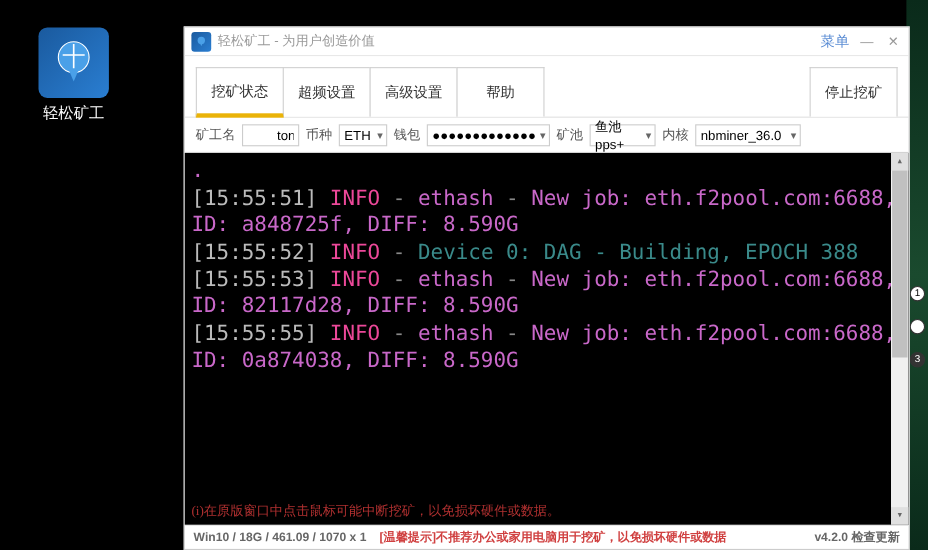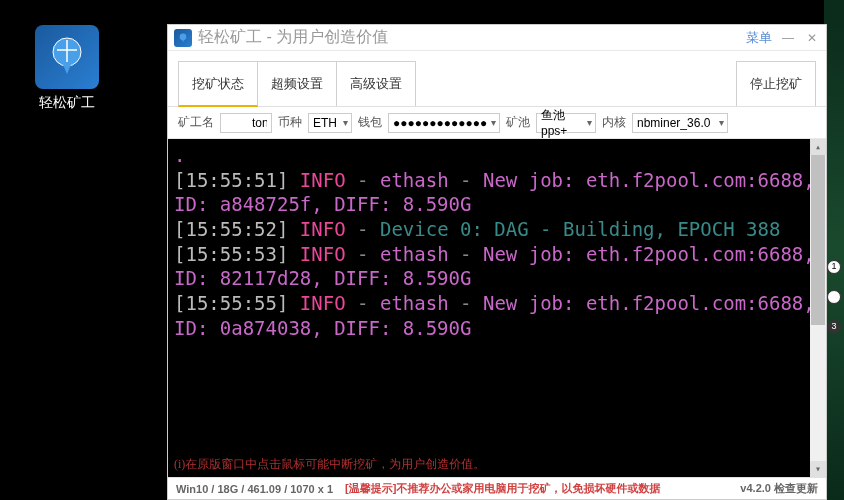--- a/index.html
+++ b/index.html
@@ -14,7 +14,7 @@
 
 .titlebar { height: 26px; display: flex; align-items: center; padding: 0 6px; border-bottom: 1px solid #e8e8e8; }
 .titlebar .logo { width: 18px; height: 18px; background: linear-gradient(135deg,#1a5a9e,#2a7ed2); border-radius: 3px; margin-right: 6px; display:flex;align-items:center;justify-content:center; }
-.titlebar .title { color: #999; font-size: 16px; flex: 1; }
+.titlebar .title { color: #999; font-size: 12px; flex: 1; }
 .titlebar .menu-btn { color: #5a8cd4; font-size: 13px; cursor: pointer; }
 .titlebar .win-btn { width: 16px; text-align: center; color: #999; margin-left: 8px; cursor: pointer; font-size: 12px; }
 

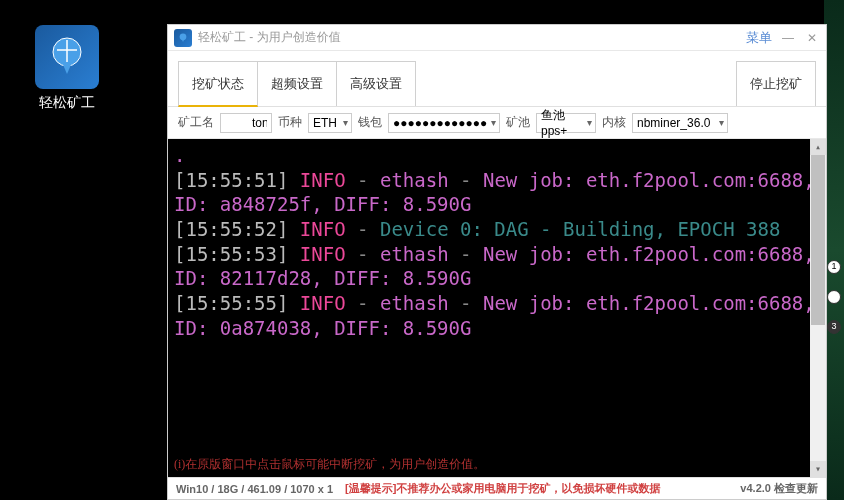--- a/index.html
+++ b/index.html
@@ -20,7 +20,7 @@
 
 .tabs-row { height: 56px; display: flex; align-items: stretch; padding: 10px 10px 0; gap: 0; border-bottom: 1px solid #e0e0e0; }
 .tab { width: 80px; border: 1px solid #d0d0d0; border-bottom: none; display: flex; align-items: center; justify-content: center; font-size: 13px; color: #333; background: #fff; cursor: pointer; margin-right: -1px; }
-.tab.active { position: relative; z-index: 1; border-bottom: 2px solid #eab308; margin-bottom: -1px; }
+.tab.active { position: relative; z-index: 1; border-bottom: 4px solid #eab308; margin-bottom: -1px; }
 .tabs-spacer { flex: 1; }
 .stop-btn { width: 80px; border: 1px solid #d0d0d0; border-bottom:none; display: flex; align-items: center; justify-content: center; font-size: 13px; color: #333; background: #fff; cursor: pointer; }
 

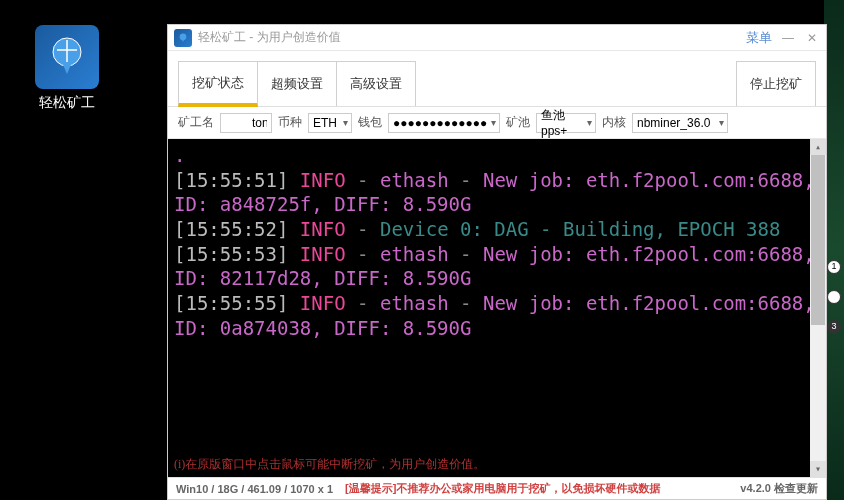--- a/index.html
+++ b/index.html
@@ -96,6 +96,7 @@
     <div class="tab active">挖矿状态</div>
     <div class="tab">超频设置</div>
     <div class="tab">高级设置</div>
+    <div class="tab">帮助</div>
     <div class="tabs-spacer"></div>
     <div class="stop-btn">停止挖矿</div>
   </div>

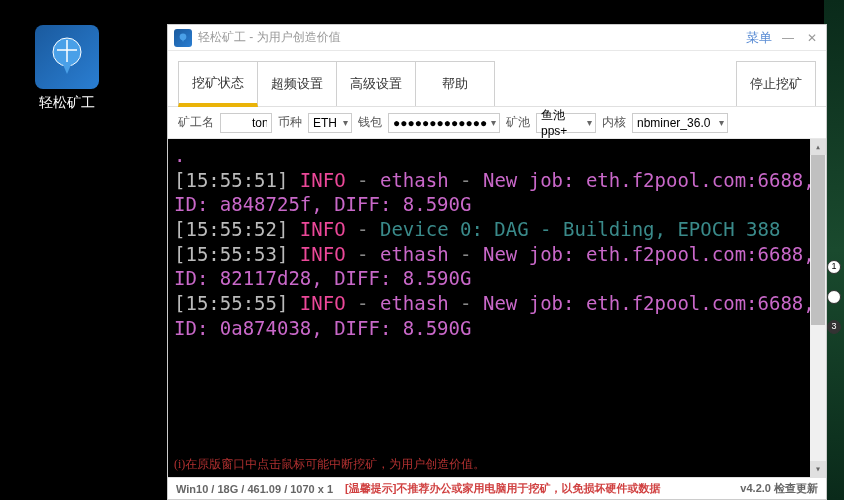--- a/index.html
+++ b/index.html
@@ -129,7 +129,7 @@
 <span class="ts">[15:55:53]</span> <span class="info">INFO</span> <span class="gray">-</span> <span class="pink">ethash</span> <span class="gray">-</span> <span class="pink">New job: eth.f2pool.com:6688, ID: 82117d28, DIFF: 8.590G</span>
 <span class="ts">[15:55:55]</span> <span class="info">INFO</span> <span class="gray">-</span> <span class="pink">ethash</span> <span class="gray">-</span> <span class="pink">New job: eth.f2pool.com:6688, ID: 0a874038, DIFF: 8.590G</span>
 </div>
-    <div class="console-hint">(i)在原版窗口中点击鼠标可能中断挖矿，为用户创造价值。</div>
+    <div class="console-hint">(i)在原版窗口中点击鼠标可能中断挖矿，以免损坏硬件或数据。</div>
     <div class="scrollbar">
       <div class="up">▴</div>
       <div class="thumb"></div>

